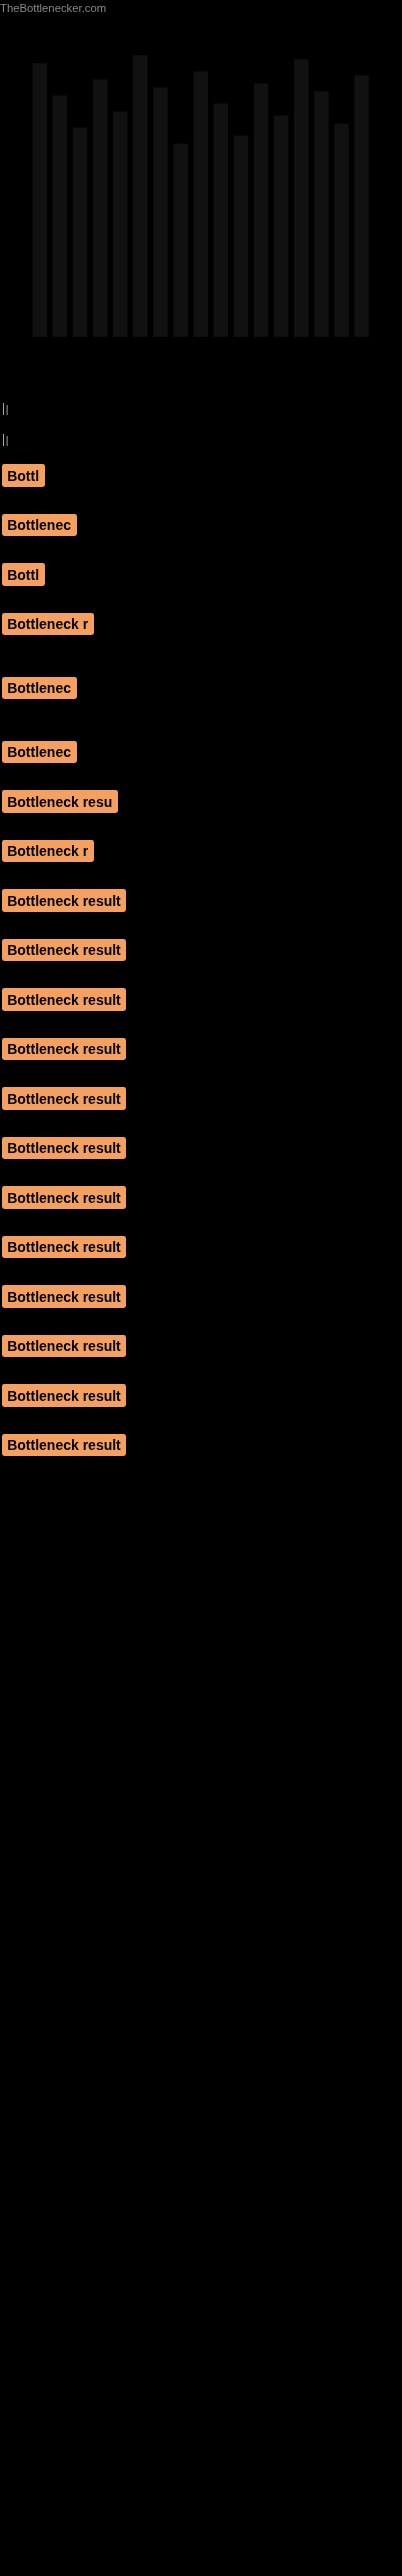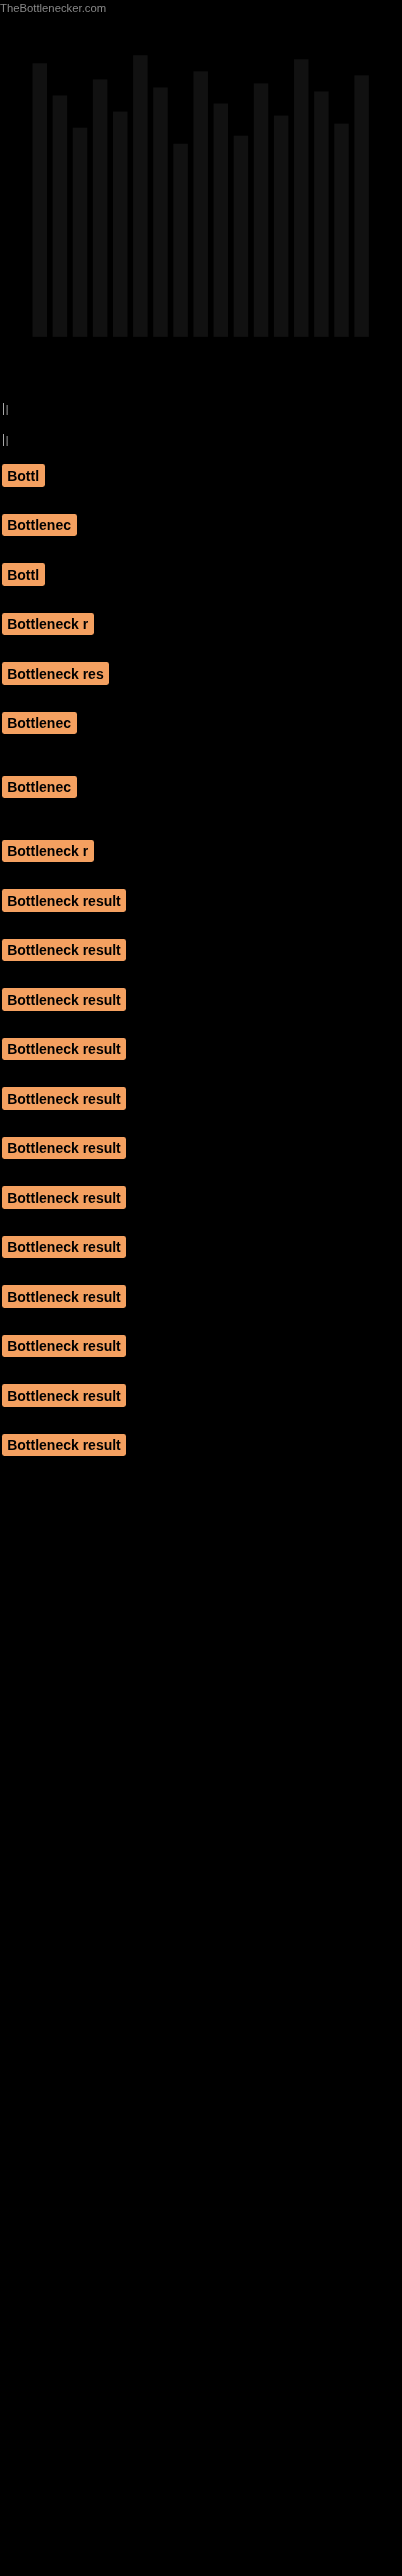--- a/index.html
+++ b/index.html
@@ -128,9 +128,6 @@
       <span class="bottleneck-badge">Bottleneck r</span>
     </div>
     <div class="row-spacer"></div>
-    <div class="bottleneck-row">
-      <span class="bottleneck-badge">Bottleneck res</span>
-    </div>
     <div class="row-spacer"></div>
     <div class="bottleneck-row">
       <span class="bottleneck-badge">Bottlenec</span>

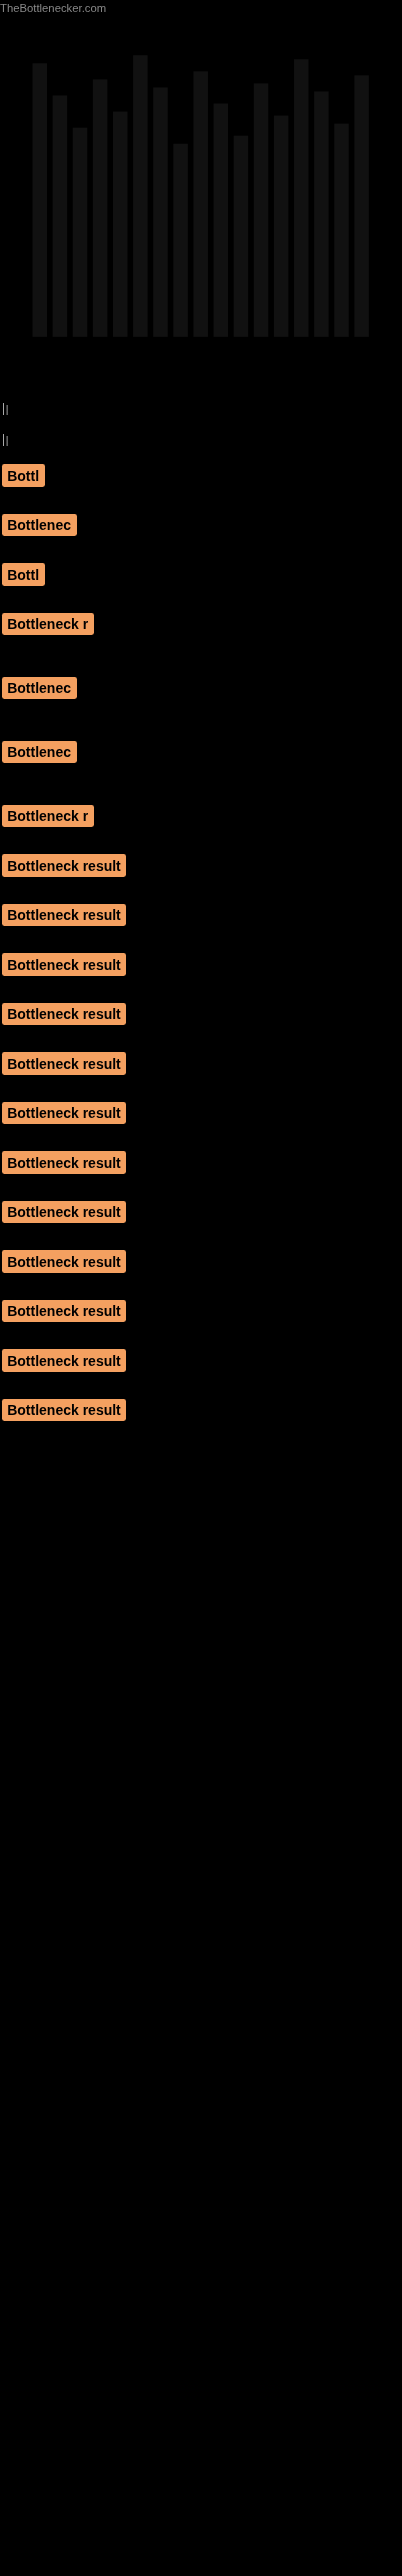--- a/index.html
+++ b/index.html
@@ -138,6 +138,9 @@
       <span class="bottleneck-badge">Bottlenec</span>
     </div>
     <div class="row-spacer"></div>
+    <div class="bottleneck-row">
+      <span class="bottleneck-badge">Bottleneck resu</span>
+    </div>
     <div class="row-spacer"></div>
     <div class="bottleneck-row">
       <span class="bottleneck-badge">Bottleneck r</span>

